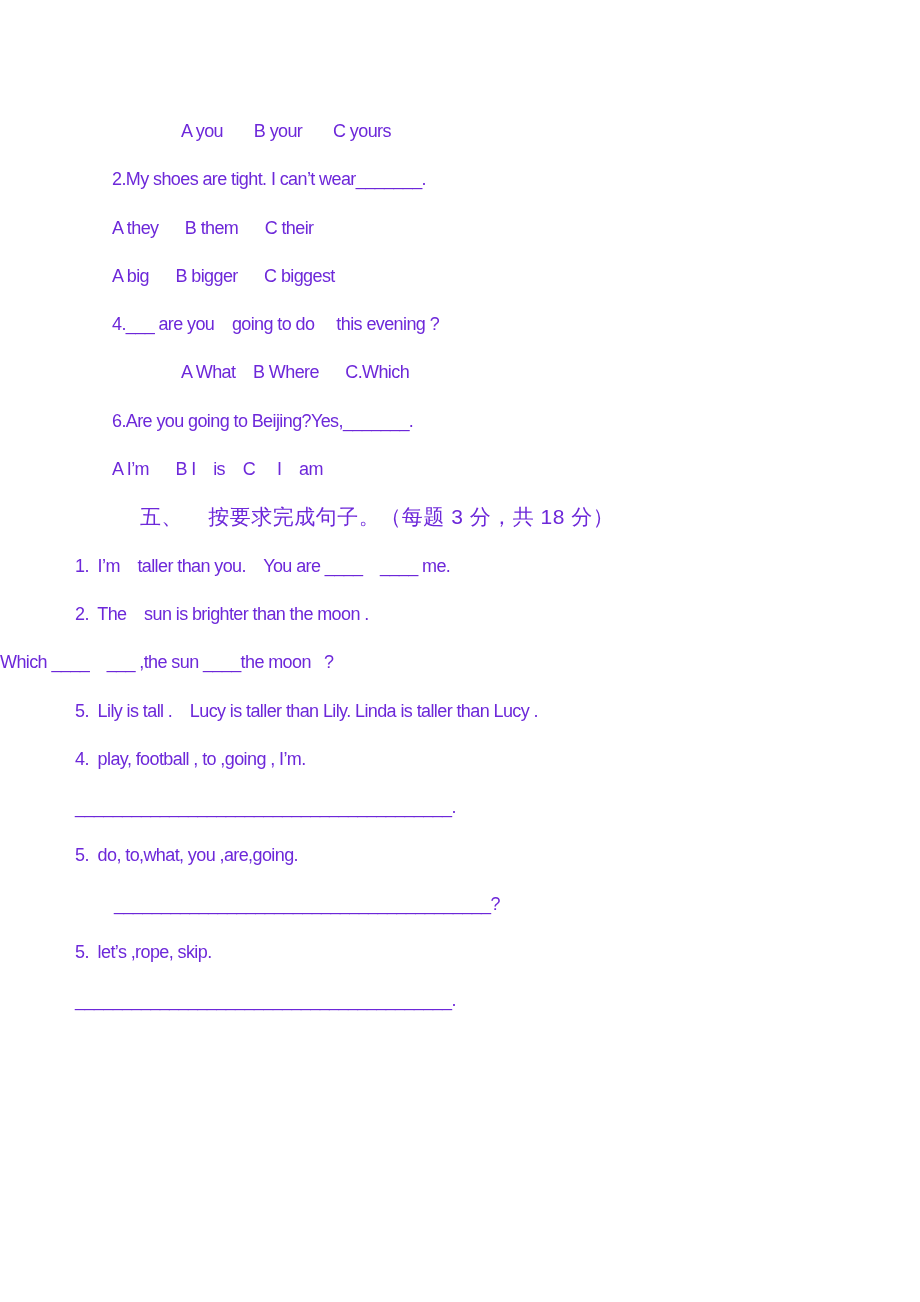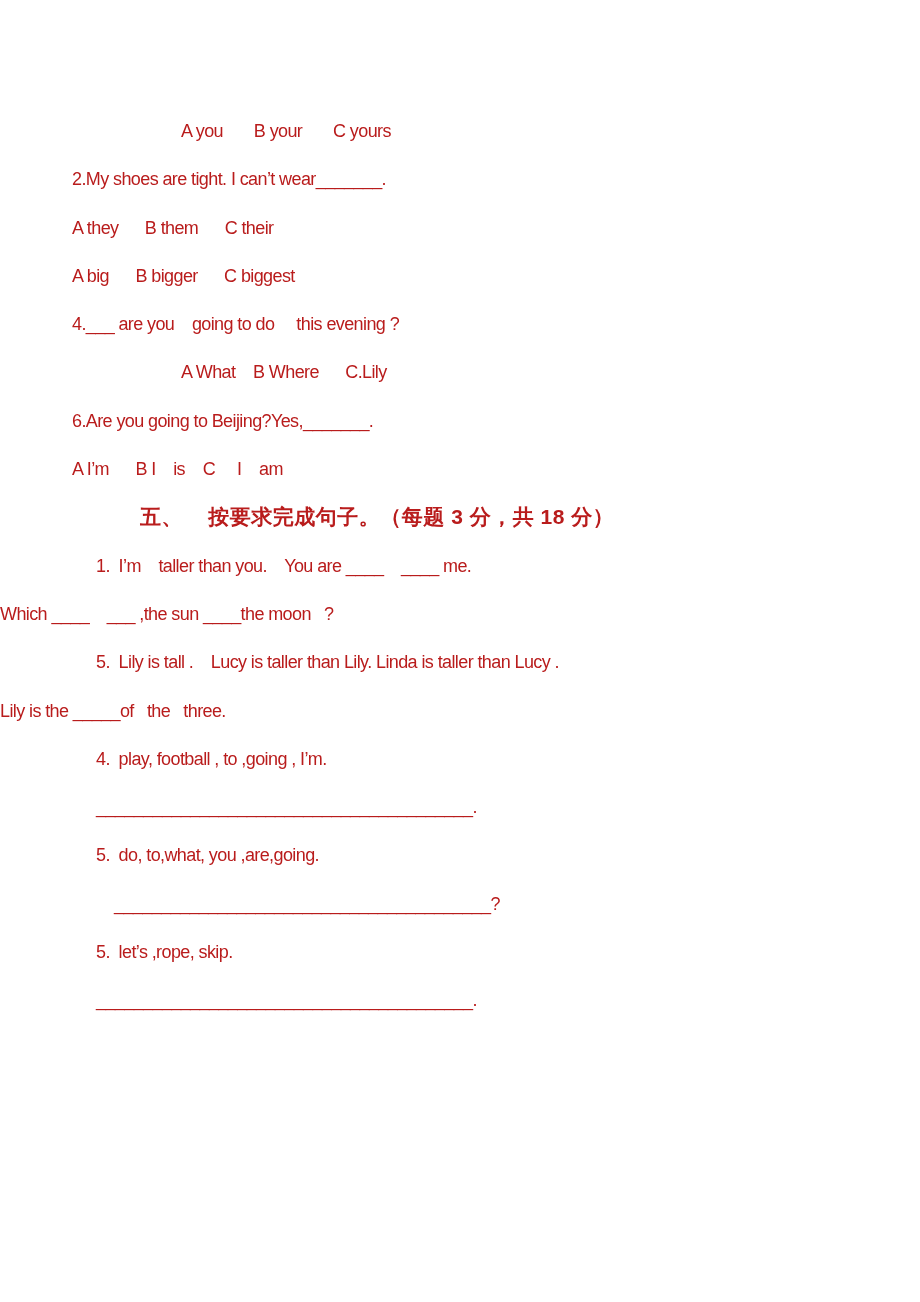--- a/index.html
+++ b/index.html
@@ -21,7 +21,7 @@
     font-family: "Liberation Sans", "DejaVu Sans", sans-serif;
     font-size: 18px;
     letter-spacing: -0.6px;
-    color: #b91c1c;
+    color: #6d28d9;
   }
   .ln {
     white-space: pre;

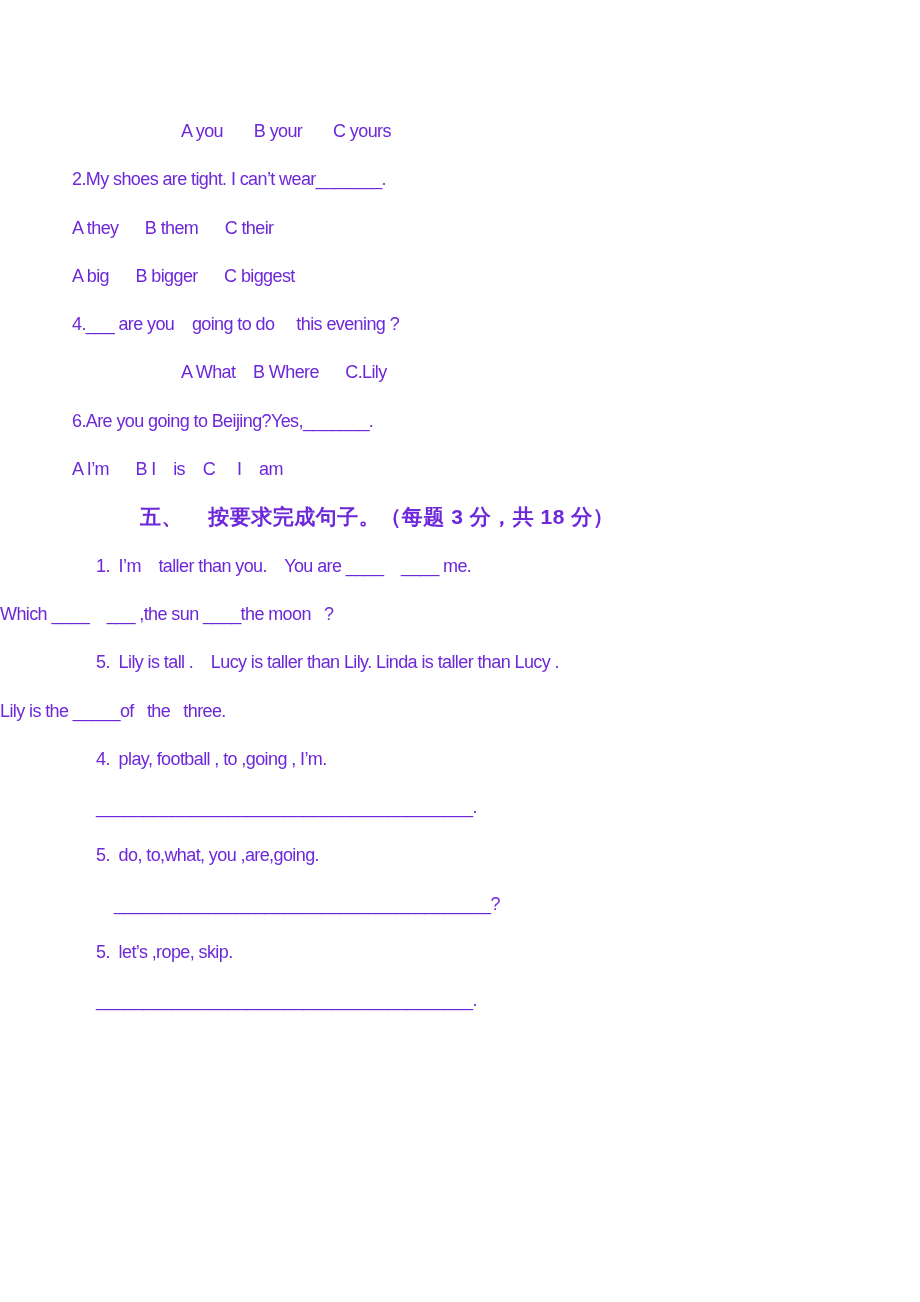--- a/index.html
+++ b/index.html
@@ -30,7 +30,7 @@
     box-sizing: border-box;
   }
   .i140 { padding-left: 140px; font-weight: bold; }
-  .i170 { padding-left: 72px; }
+  .i170 { padding-left: 112px; }
   .i172 { padding-left: 96px; }
   .i181 { padding-left: 181px; }
   .i186 { padding-left: 114px; }

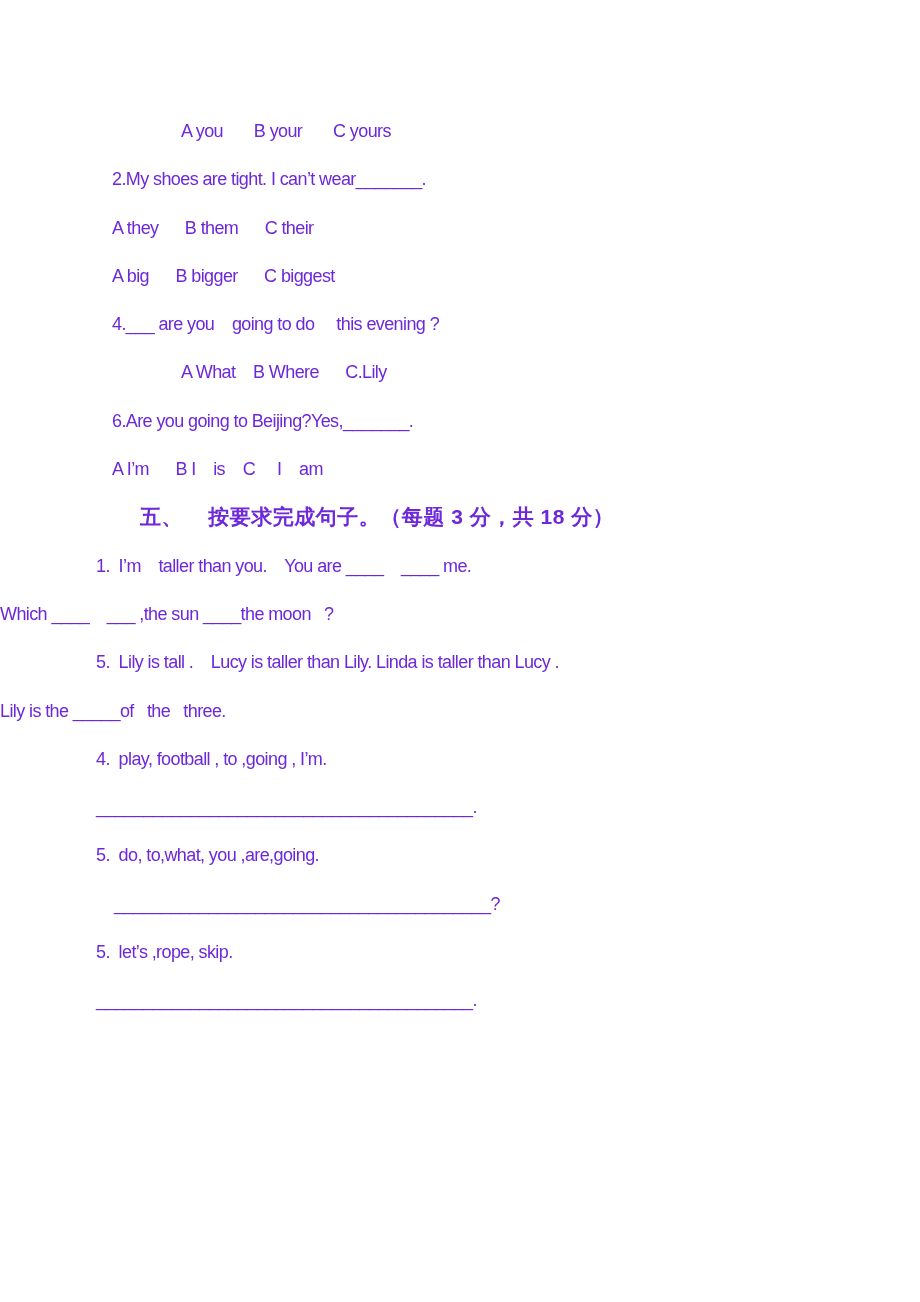--- a/index.html
+++ b/index.html
@@ -49,7 +49,7 @@
   <div class="ln i170">A they      B them      C their</div>
   <div class="ln i170">A big      B bigger      C biggest</div>
   <div class="ln i170">4.___ are you    going to do     this evening ?</div>
-  <div class="ln i181">A What    B Where      C.Lily</div>
+  <div class="ln i181">A What    B Where      C.Which</div>
   <div class="ln i170">6.Are you going to Beijing?Yes,_______.</div>
   <div class="ln i170">A I’m      B I    is    C     I    am</div>
   <div class="ln i140 cn">五、    按要求完成句子。（每题 3 分，共 18 分）</div>

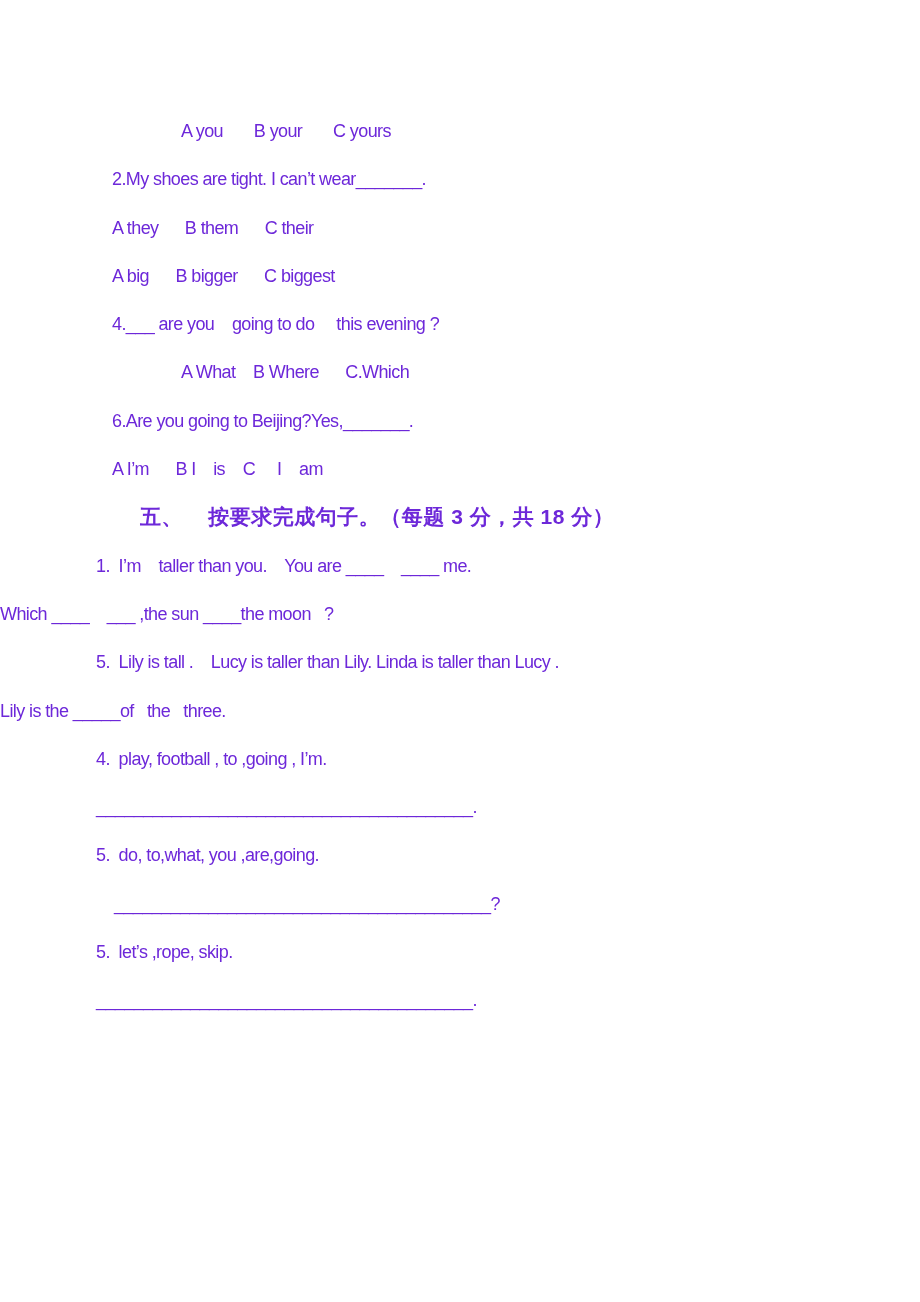--- a/index.html
+++ b/index.html
@@ -29,7 +29,7 @@
     height: 48.3px;
     box-sizing: border-box;
   }
-  .i140 { padding-left: 140px; font-weight: bold; }
+  .i140 { padding-left: 140px; }
   .i170 { padding-left: 112px; }
   .i172 { padding-left: 96px; }
   .i181 { padding-left: 181px; }

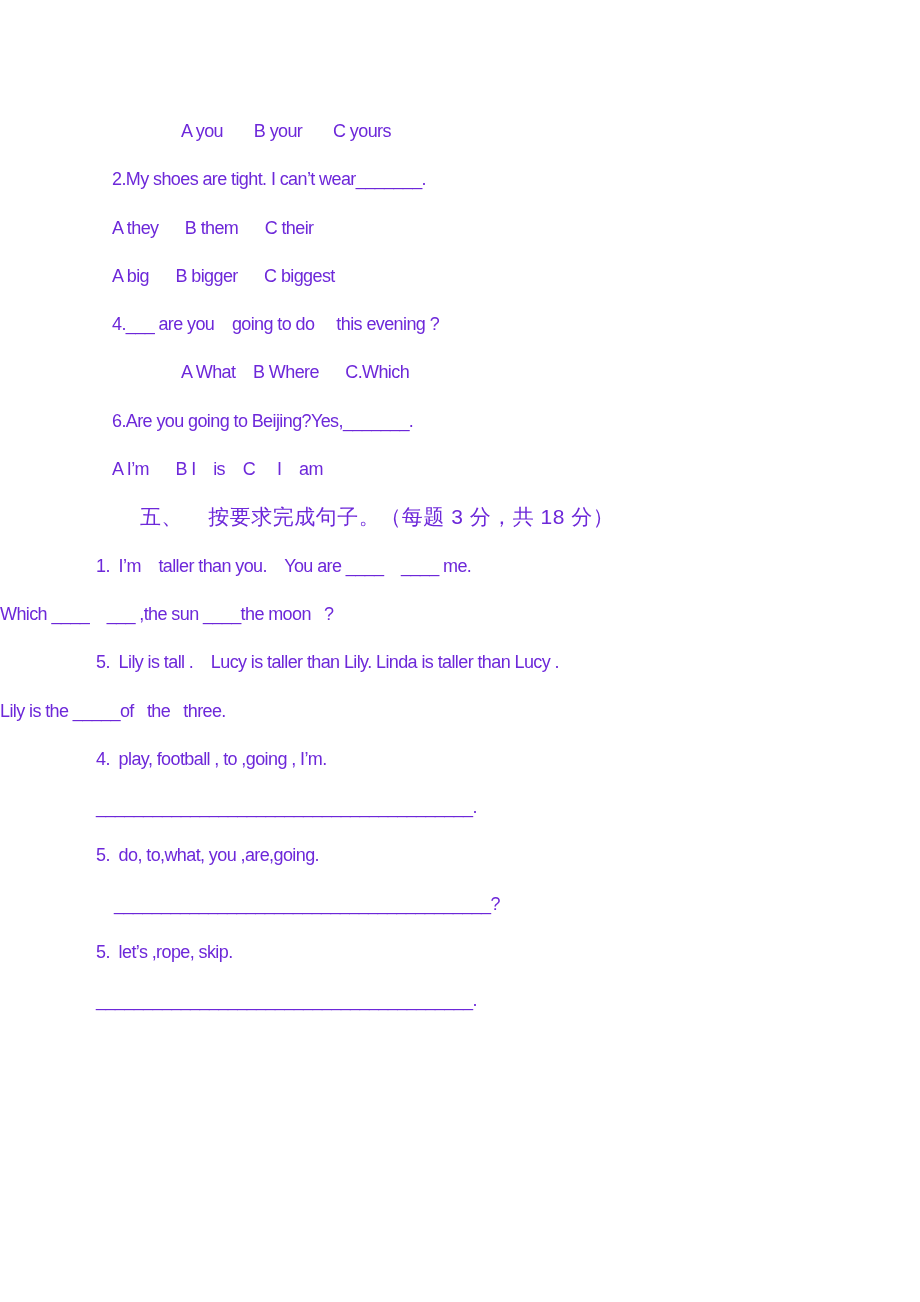--- a/index.html
+++ b/index.html
@@ -31,7 +31,7 @@
   }
   .i140 { padding-left: 140px; }
   .i170 { padding-left: 112px; }
-  .i172 { padding-left: 96px; }
+  .i172 { padding-left: 75px; }
   .i181 { padding-left: 181px; }
   .i186 { padding-left: 114px; }
   .i200 { }

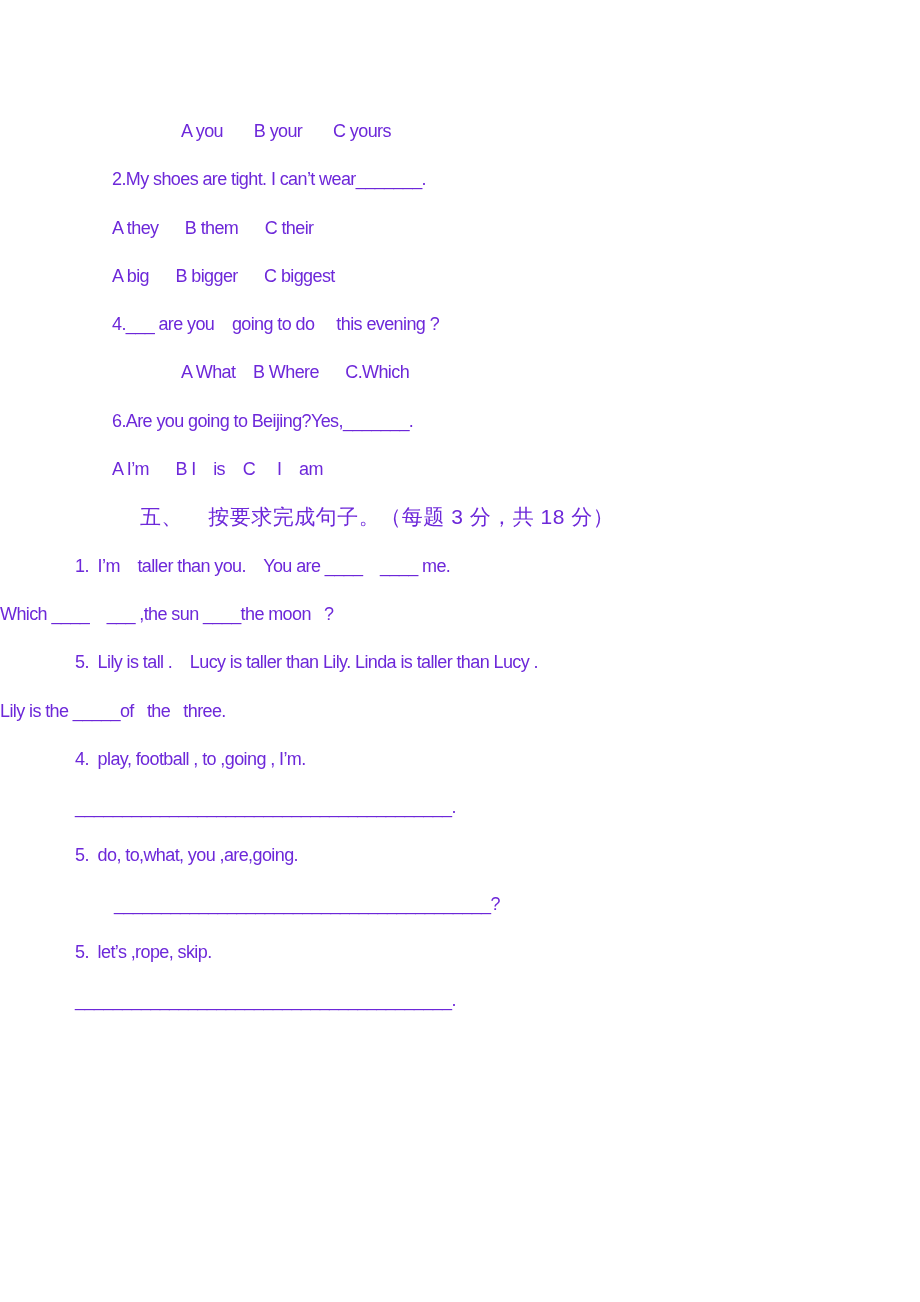--- a/index.html
+++ b/index.html
@@ -54,6 +54,7 @@
   <div class="ln i170">A I’m      B I    is    C     I    am</div>
   <div class="ln i140 cn">五、    按要求完成句子。（每题 3 分，共 18 分）</div>
   <div class="ln i172">1.  I’m    taller than you.    You are ____    ____ me.</div>
+  <div class="ln i172">2.  The    sun is brighter than the moon .</div>
   <div class="ln i200">Which ____    ___ ,the sun ____the moon   ?</div>
   <div class="ln i172">5.  Lily is tall .    Lucy is taller than Lily. Linda is taller than Lucy .</div>
   <div class="ln i200">Lily is the _____of   the   three.</div>

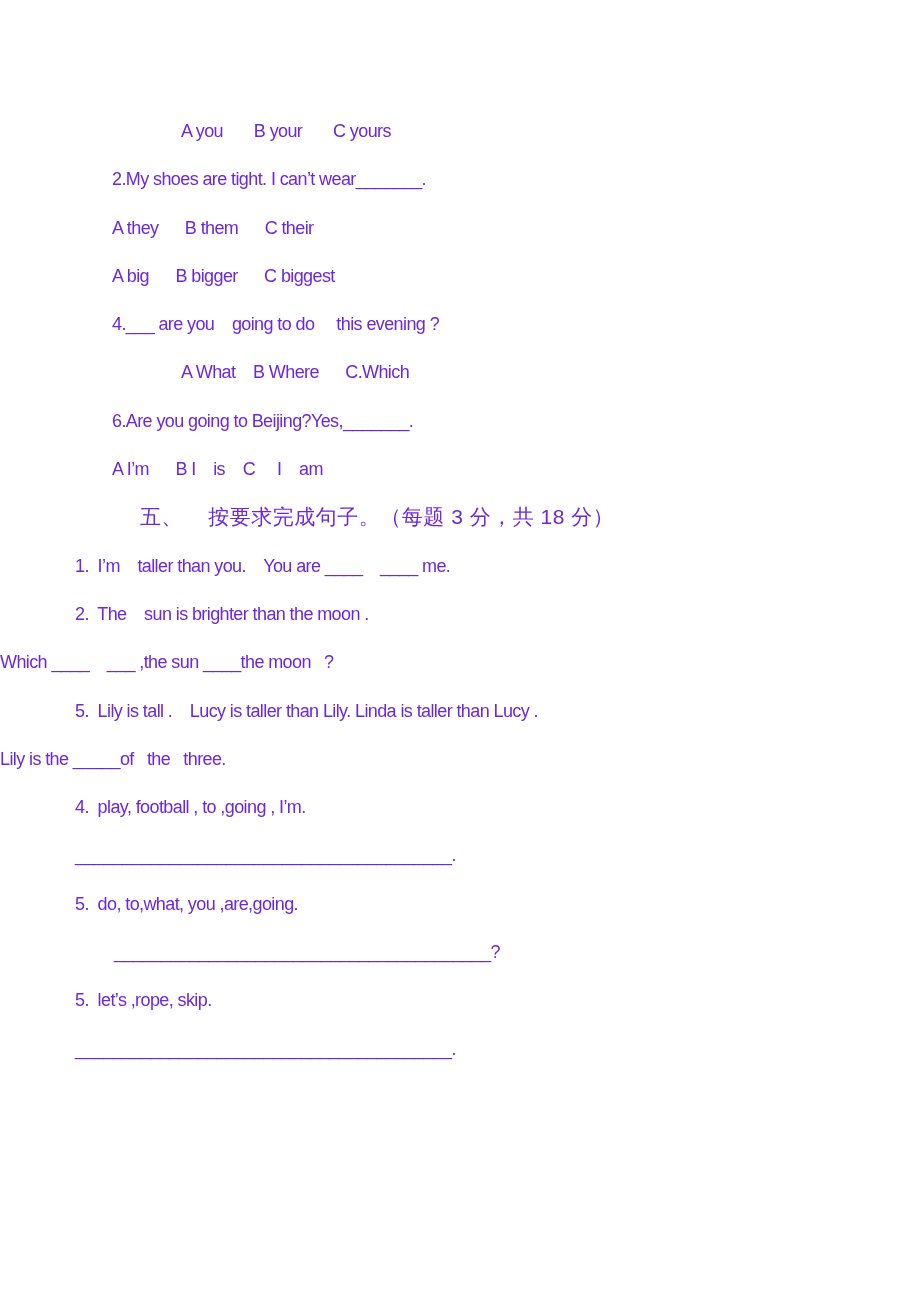--- a/index.html
+++ b/index.html
@@ -57,7 +57,6 @@
   <div class="ln i172">2.  The    sun is brighter than the moon .</div>
   <div class="ln i200">Which ____    ___ ,the sun ____the moon   ?</div>
   <div class="ln i172">5.  Lily is tall .    Lucy is taller than Lily. Linda is taller than Lucy .</div>
-  <div class="ln i200">Lily is the _____of   the   three.</div>
   <div class="ln i172">4.  play, football , to ,going , I’m.</div>
   <div class="ln i172">________________________________________.</div>
   <div class="ln i172">5.  do, to,what, you ,are,going.</div>

